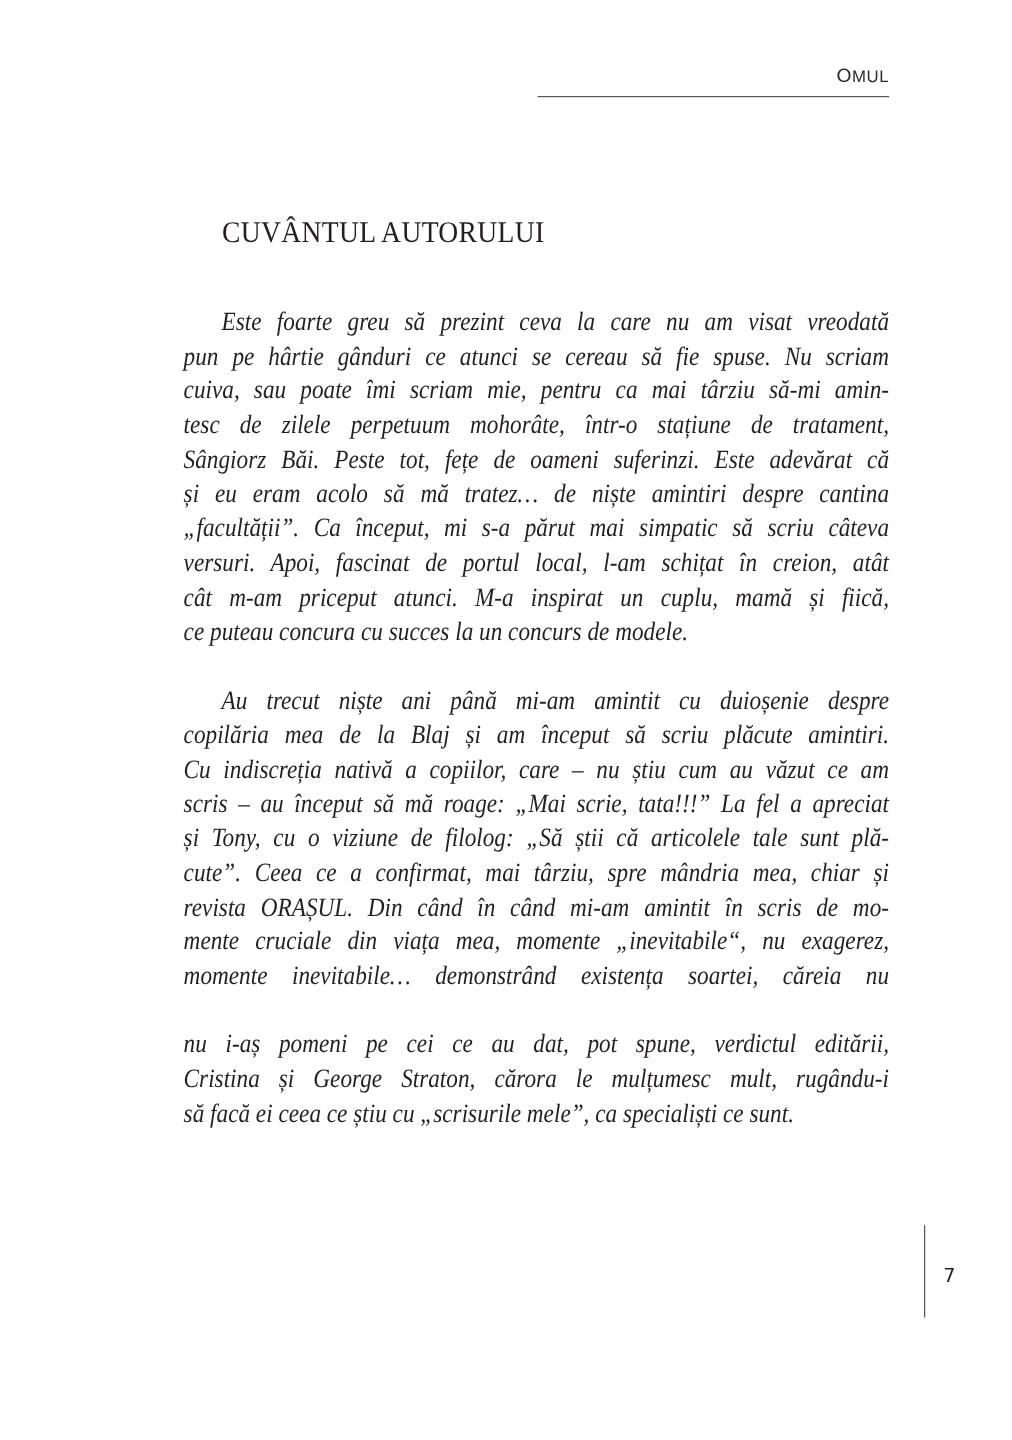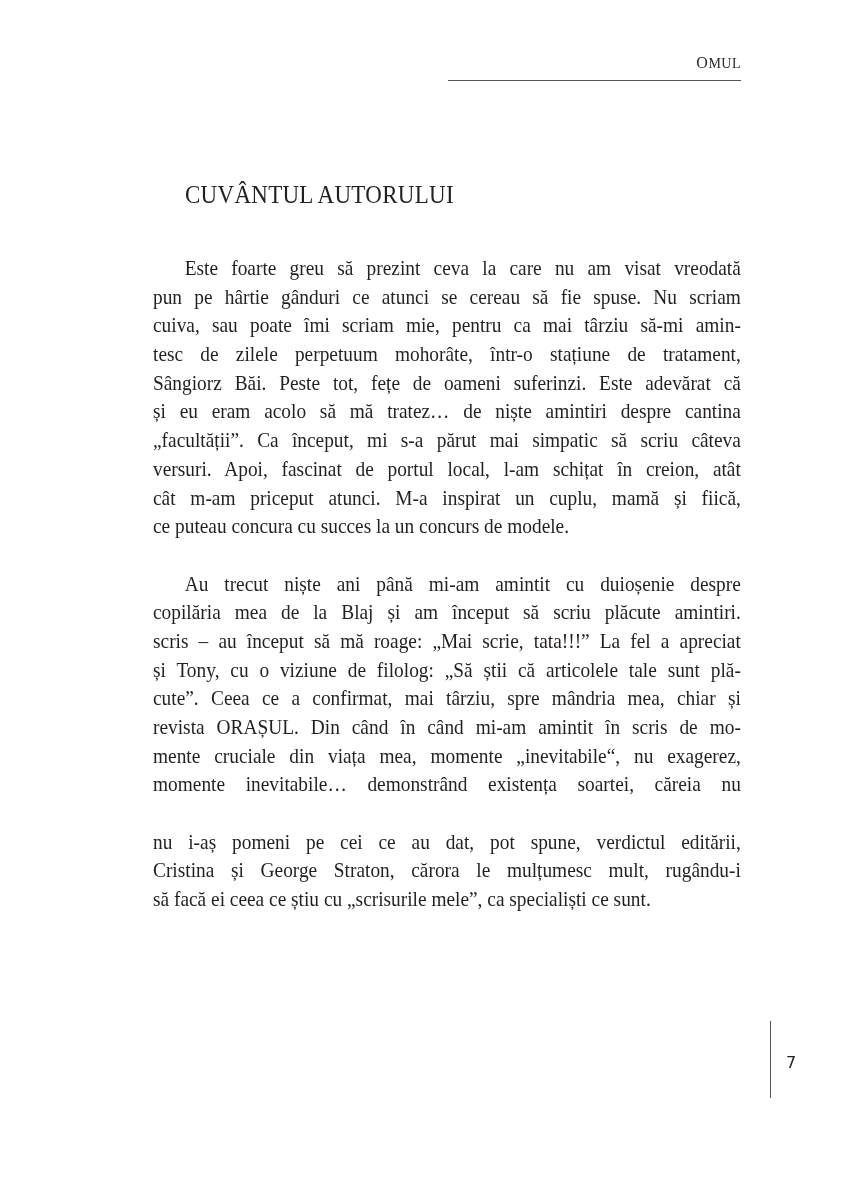--- a/index.html
+++ b/index.html
@@ -27,7 +27,7 @@
     top: 54px;
     width: 293px;
     text-align: right;
-    font-family: Liberation Serif, serif;
+    font-family: Liberation Sans, sans-serif;
     font-size: 14px;
     letter-spacing: 0.5px;
     color: #2b2b2b;

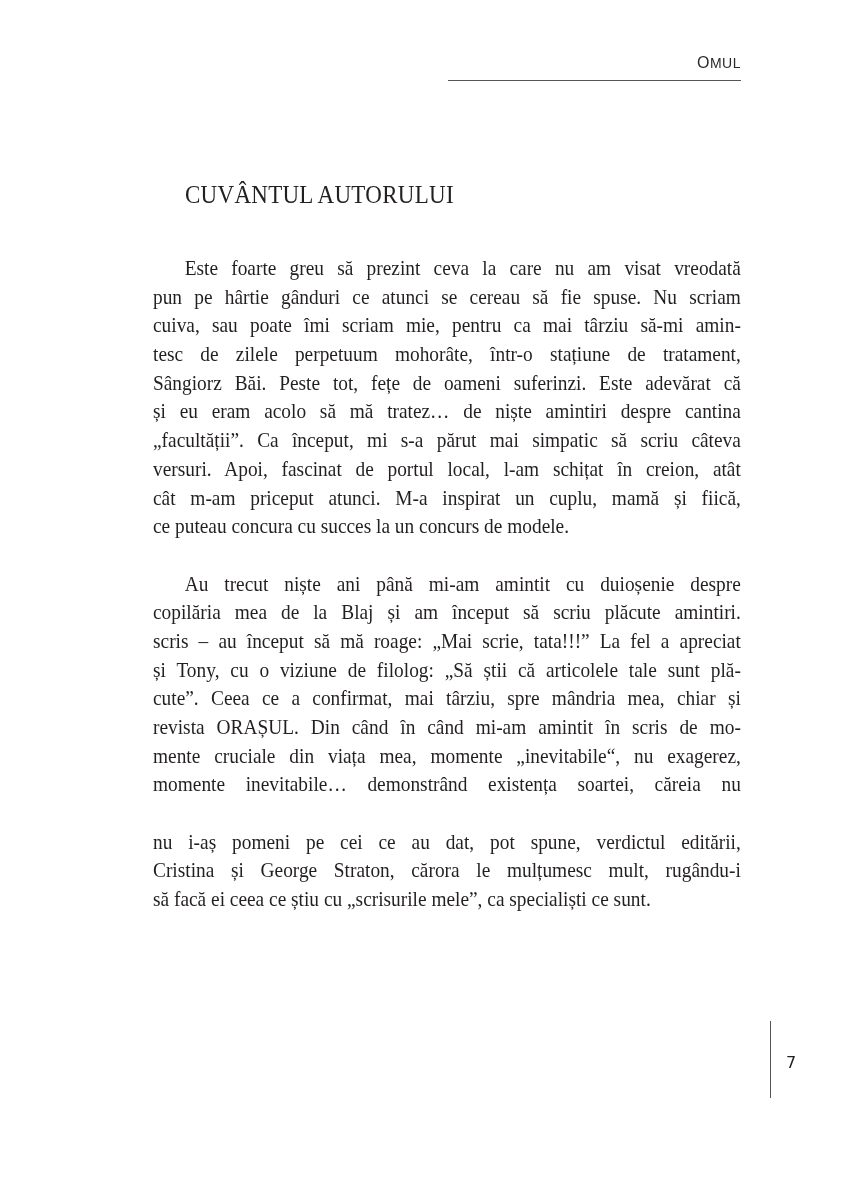--- a/index.html
+++ b/index.html
@@ -70,6 +70,7 @@
     width: 588px;
     overflow: visible;
     position: relative;
+    font-style: italic;
   }
   .line-inner {
     display: block;

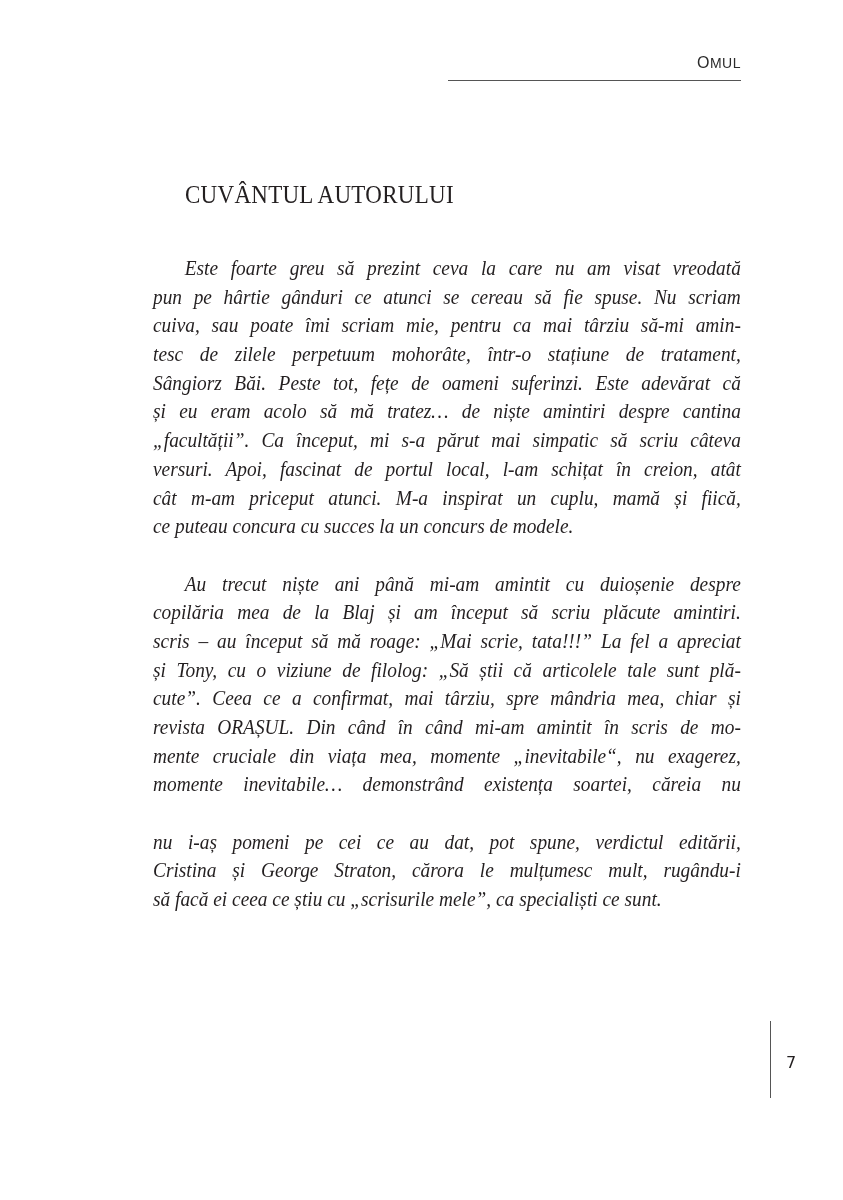--- a/index.html
+++ b/index.html
@@ -160,6 +160,9 @@
           <span class="line-inner">copilăria mea de la Blaj și am început să scriu plăcute amintiri.</span>
         </span>
         <span class="line">
+          <span class="line-inner">Cu indiscreția nativă a copiilor, care – nu știu cum au văzut ce am</span>
+        </span>
+        <span class="line">
           <span class="line-inner">scris – au început să mă roage: „Mai scrie, tata!!!” La fel a apreciat</span>
         </span>
         <span class="line">

